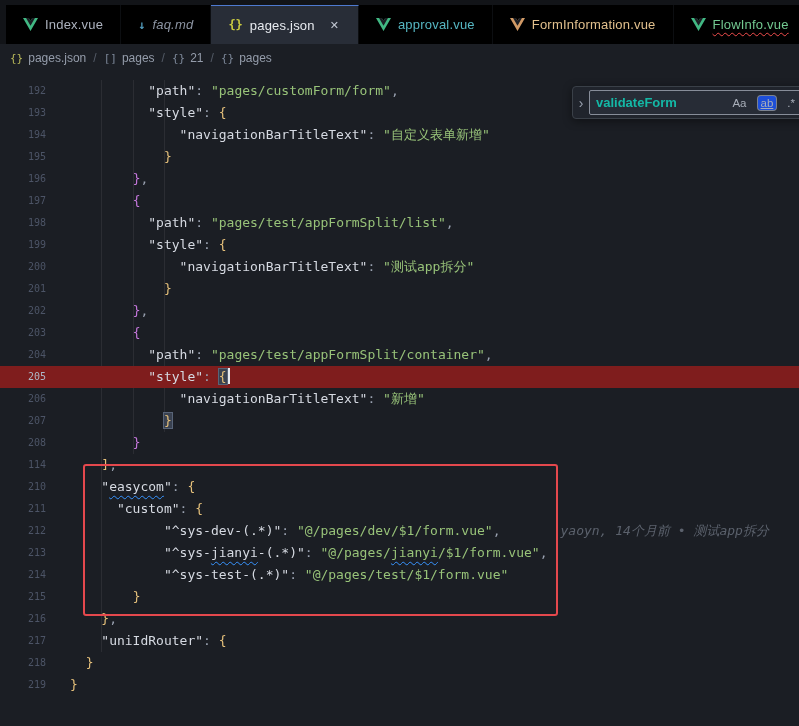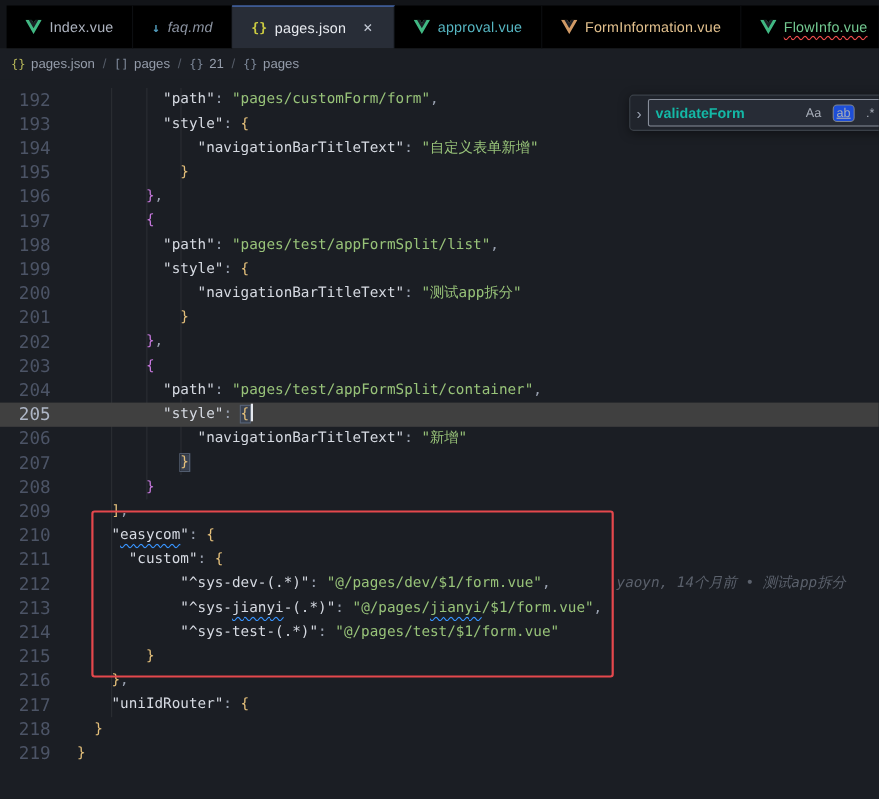--- a/index.html
+++ b/index.html
@@ -37,7 +37,7 @@
   .line{display:flex;height:22px;line-height:22px;white-space:pre;
         font-family:"DejaVu Sans Mono","Liberation Mono",monospace;font-size:13px;}
   .line.cur{background:#404040;}
-  .ln{width:46px;flex:none;text-align:right;color:#4c5466;font-size:16px;line-height:22px;}
+  .ln{width:46px;flex:none;text-align:right;color:#4c5466;font-size:10px;line-height:22px;}
   .line.cur .ln{color:#aeb6c6;}
   .code{padding-left:24px;}
   .key,.keywv{color:#d6dae2;}

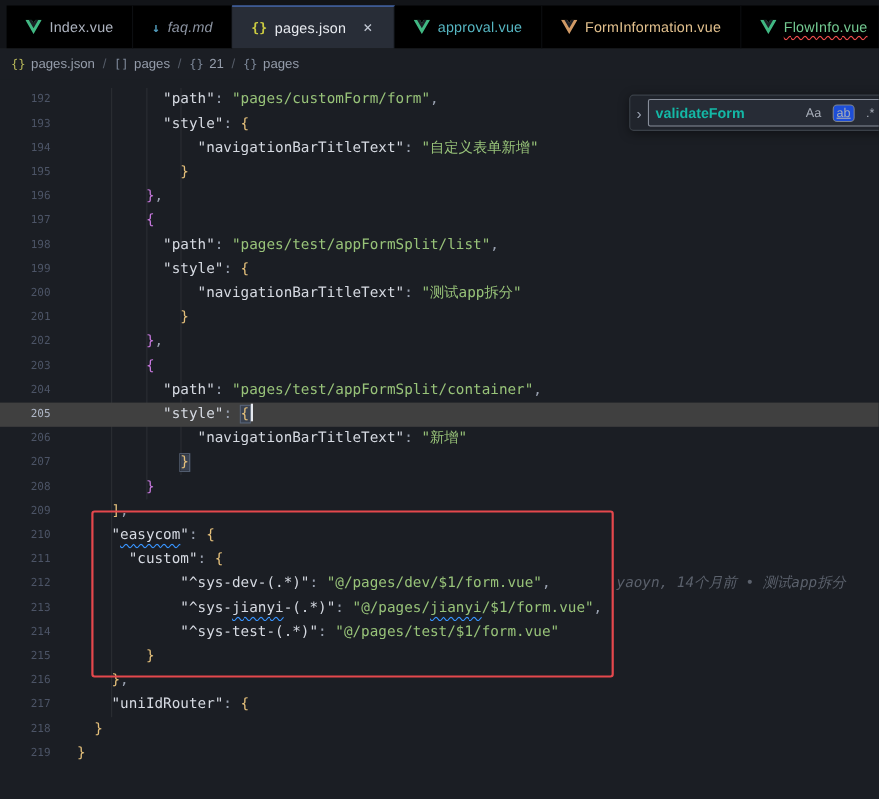--- a/index.html
+++ b/index.html
@@ -36,7 +36,7 @@
   .lines{position:relative;padding-top:8px;}
   .line{display:flex;height:22px;line-height:22px;white-space:pre;
         font-family:"DejaVu Sans Mono","Liberation Mono",monospace;font-size:13px;}
-  .line.cur{background:#404040;}
+  .line.cur{background:#7f1d1d;}
   .ln{width:46px;flex:none;text-align:right;color:#4c5466;font-size:10px;line-height:22px;}
   .line.cur .ln{color:#aeb6c6;}
   .code{padding-left:24px;}

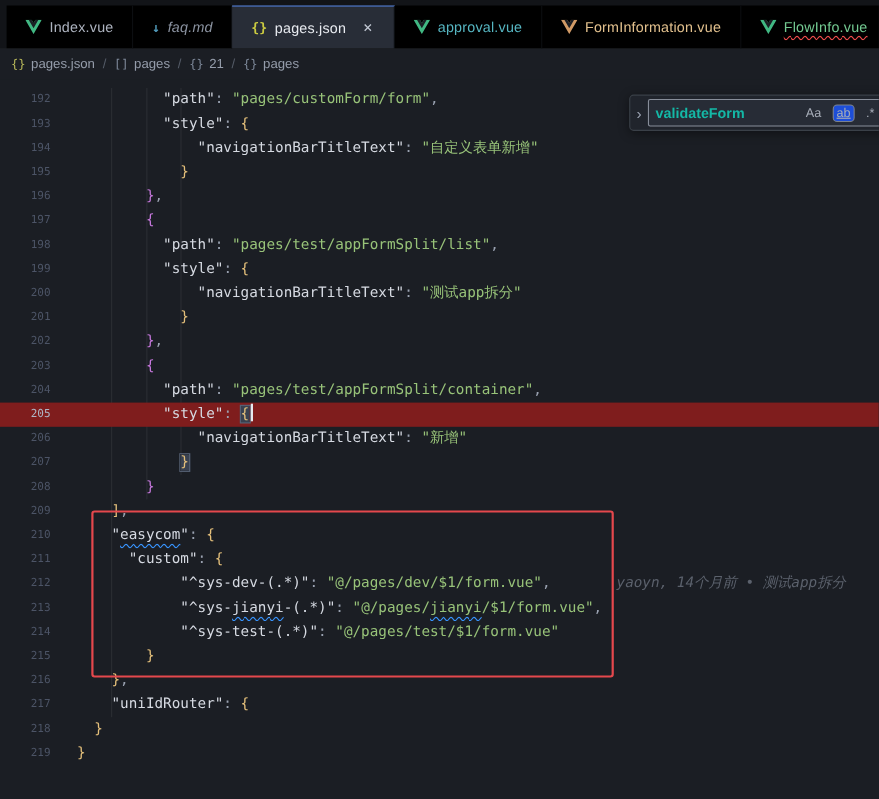--- a/index.html
+++ b/index.html
@@ -155,7 +155,7 @@
         <div class="line"><span class="ln">206</span><span class="code"><span class="ws">              </span><span class="key">"navigationBarTitleText"</span><span class="pun">: </span><span class="str">"新增"</span></span></div>
         <div class="line"><span class="ln">207</span><span class="code"><span class="ws">            </span><span class="bmf">}</span></span></div>
         <div class="line"><span class="ln">208</span><span class="code"><span class="ws">        </span><span class="bp">}</span></span></div>
-        <div class="line"><span class="ln">209</span><span class="code"><span class="ws">    </span><span class="bg">]</span><span class="pun">,</span></span></div>
+        <div class="line"><span class="ln">114</span><span class="code"><span class="ws">    </span><span class="bg">]</span><span class="pun">,</span></span></div>
         <div class="line"><span class="ln">210</span><span class="code"><span class="ws">    </span><span class="key">"</span><span class="keywv">easycom</span><span class="key">"</span><span class="pun">: </span><span class="bg">{</span></span></div>
         <div class="line"><span class="ln">211</span><span class="code"><span class="ws">      </span><span class="key">"custom"</span><span class="pun">: </span><span class="bg">{</span></span></div>
         <div class="line"><span class="ln">212</span><span class="code"><span class="ws">            </span><span class="key">"^sys-dev-(.*)"</span><span class="pun">: </span><span class="str">"@/pages/dev/$1/form.vue"</span><span class="pun">,</span><span class="blame">yaoyn, 14个月前 • 测试app拆分</span></span></div>

